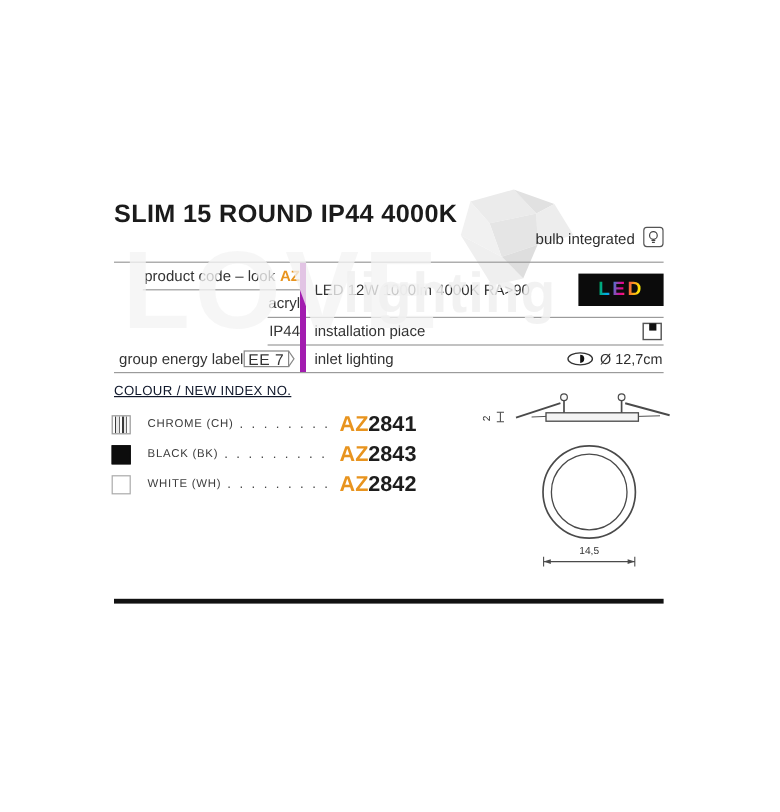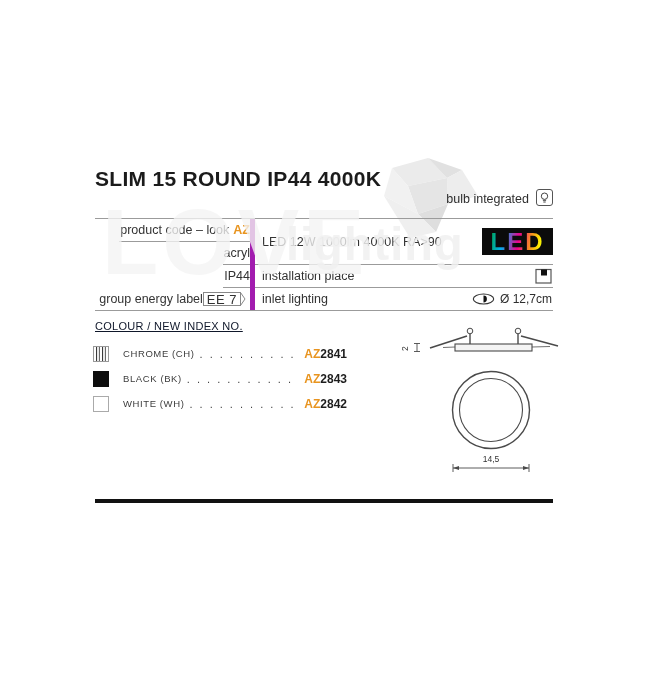--- a/index.html
+++ b/index.html
@@ -60,7 +60,7 @@
     width:71px; height:27px; background:#0b0b0b; display:flex; align-items:center; justify-content:center;
   }
   .led-text {
-    font-size:24px; font-weight:800; letter-spacing:2px; line-height:1;
+    font-size:16px; font-weight:800; letter-spacing:2px; line-height:1;
     background:linear-gradient(100deg,#00a651 0%,#00aeef 22%,#ec008c 50%,#f7941d 72%,#fff200 88%,#8dc63f 100%);
     -webkit-background-clip:text; background-clip:text; color:transparent;
   }

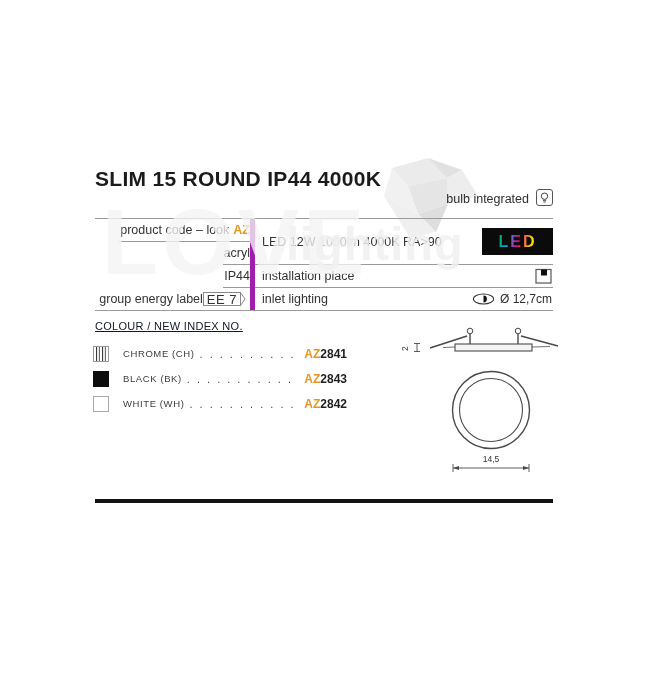--- a/index.html
+++ b/index.html
@@ -85,7 +85,7 @@
     flex:1; overflow:hidden; white-space:nowrap; margin:0 5px;
     font-size:11px; color:#444; letter-spacing:2px;
   }
-  .code { font-size:12px; font-weight:bold; color:#1d1d1d; white-space:nowrap; }
+  .code { font-size:18px; font-weight:bold; color:#1d1d1d; white-space:nowrap; }
   .code .prefix { color:#E8941F; }
   
   .drawing { position:absolute; left:400px; top:320px; z-index:2; }

